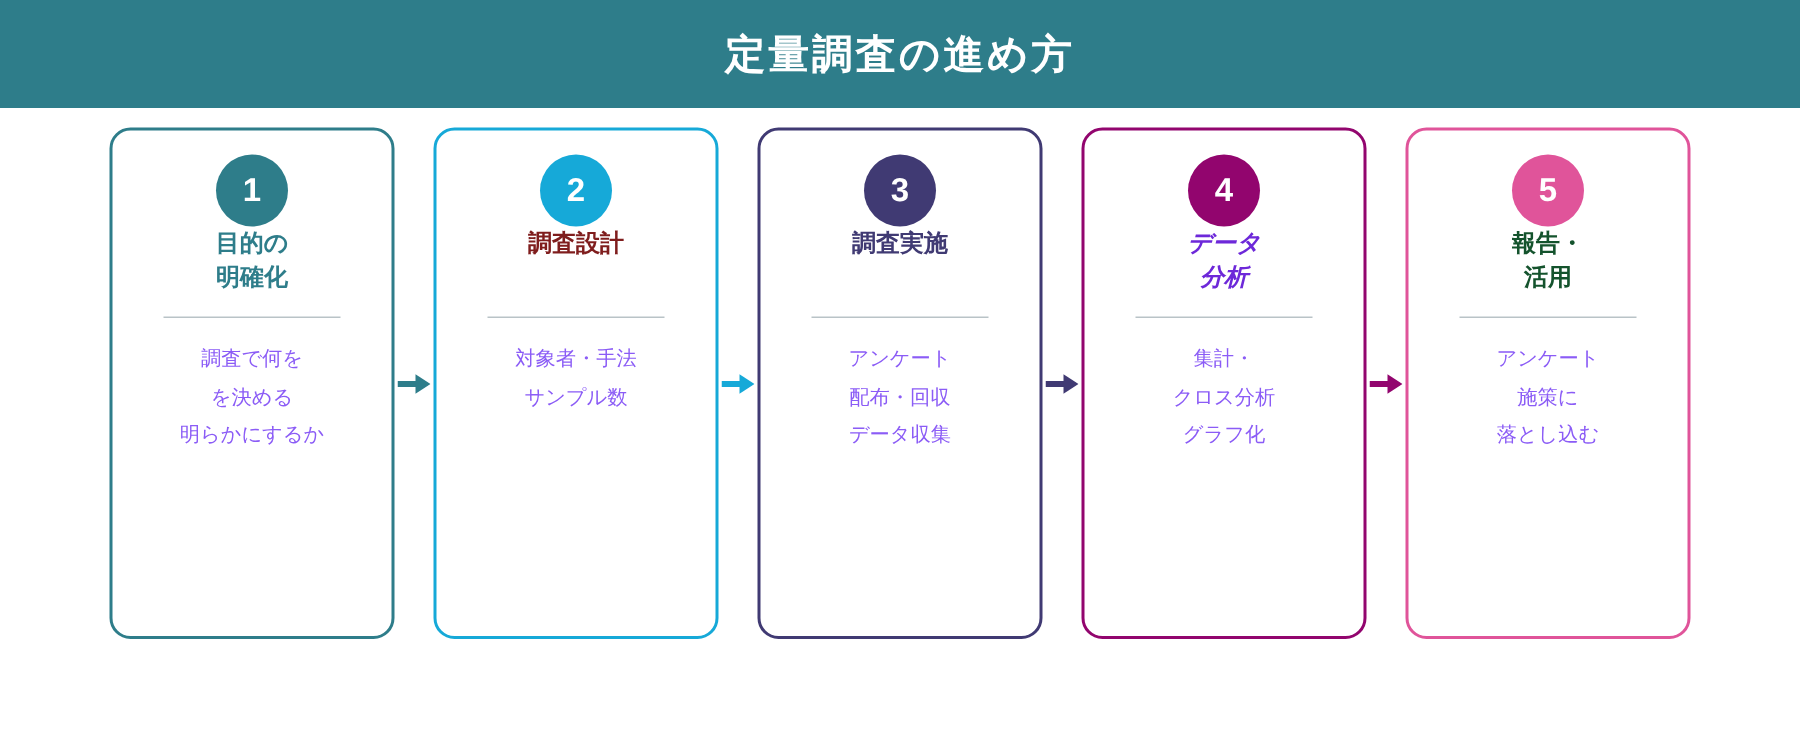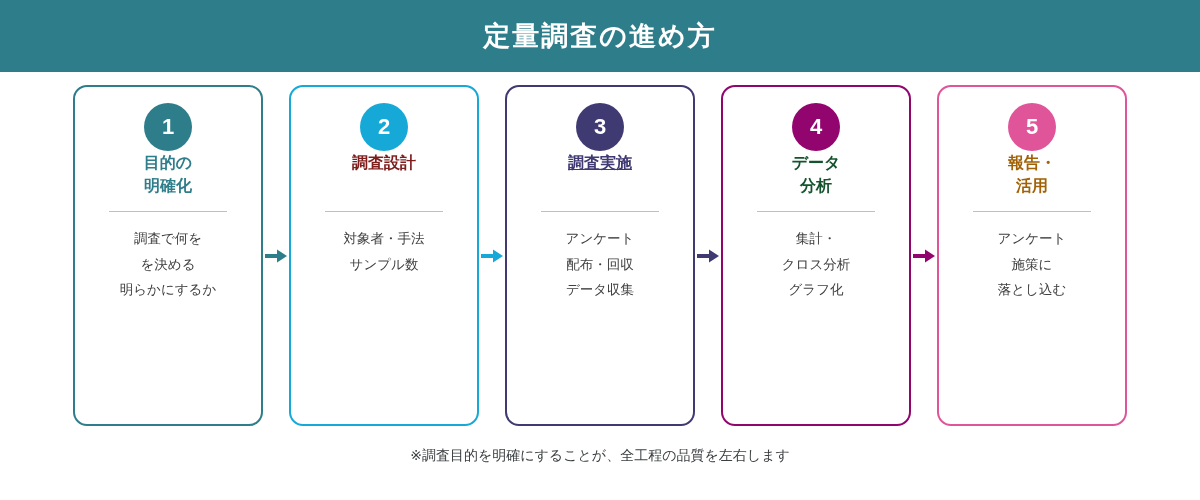--- a/index.html
+++ b/index.html
@@ -163,7 +163,7 @@
 
     <div class="step" style="border-color: rgb(64, 58, 115);">
       <div class="badge" style="background: rgb(64, 58, 115);">3</div>
-      <div class="step-title" style="color: rgb(64, 58, 115); text-decoration: underline;">
+      <div class="step-title" style="color: rgb(64, 58, 115);">
         <div>調査実施</div>
       </div>
       <div class="divider"></div>

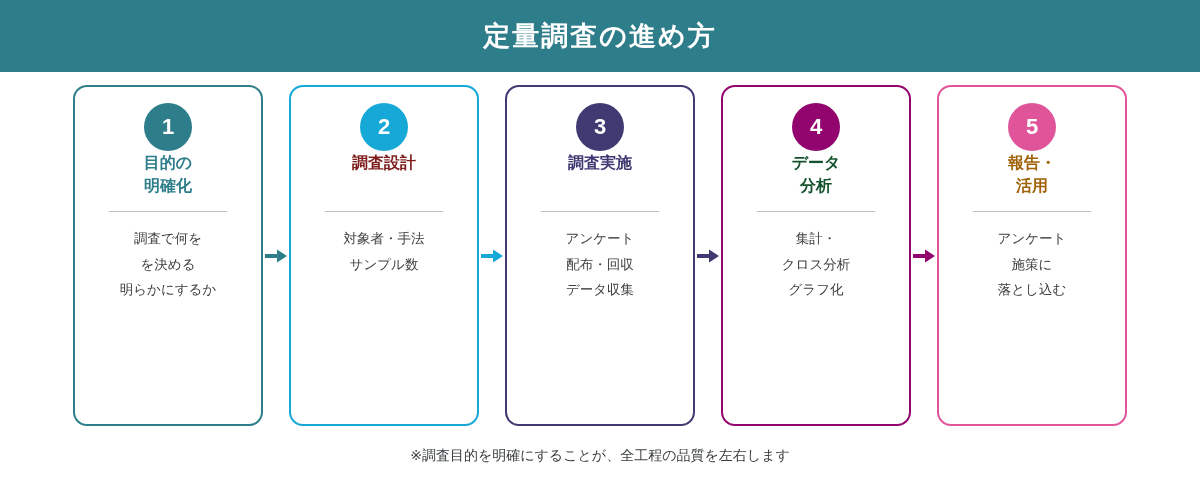--- a/index.html
+++ b/index.html
@@ -185,7 +185,7 @@
 
     <div class="step" style="border-color: rgb(146, 5, 110);">
       <div class="badge" style="background: rgb(146, 5, 110);">4</div>
-      <div class="step-title" style="color: #14532d;">
+      <div class="step-title" style="color: #6d28d9; font-style: italic;">
         <div>データ</div>
         <div>分析</div>
       </div>

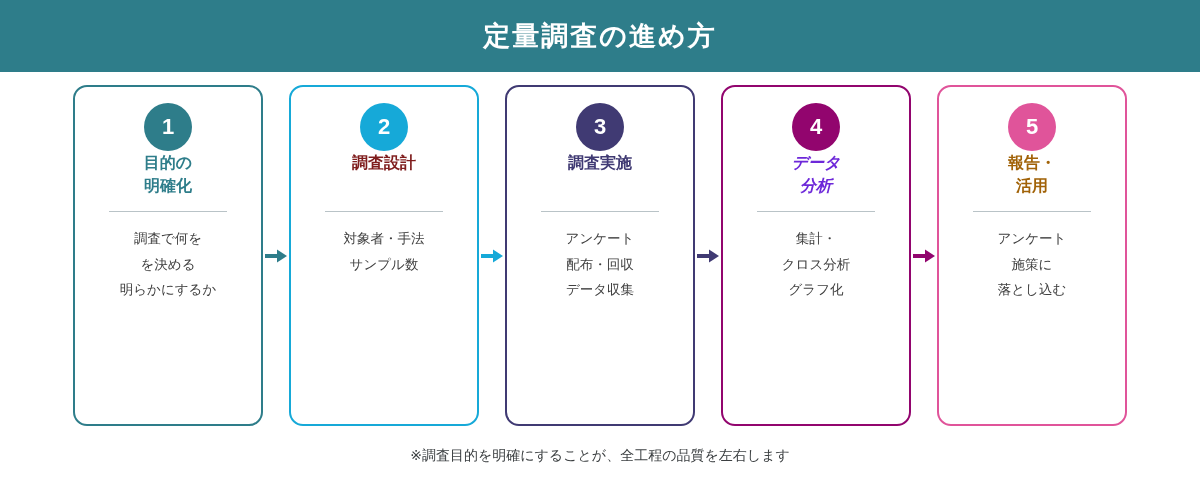--- a/index.html
+++ b/index.html
@@ -208,7 +208,7 @@
 
     <div class="step" style="border-color: rgb(224, 84, 154);">
       <div class="badge" style="background: rgb(224, 84, 154);">5</div>
-      <div class="step-title" style="color: #a16207;">
+      <div class="step-title" style="color: #14532d;">
         <div>報告・</div>
         <div>活用</div>
       </div>

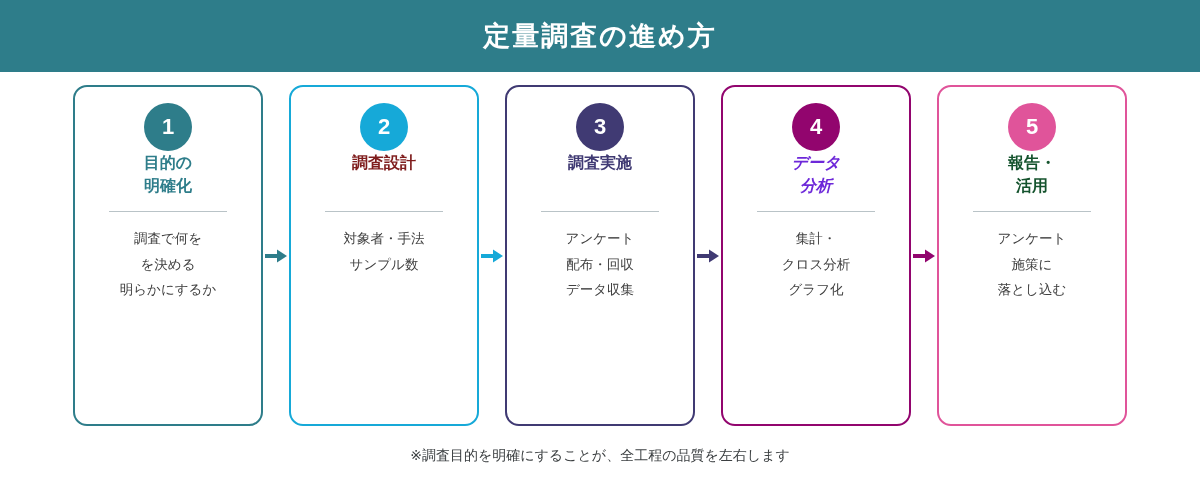--- a/index.html
+++ b/index.html
@@ -83,7 +83,7 @@
     margin-top: 14px;
     font-size: 13.5px;
     line-height: 1.9;
-    color: #404040;
+    color: #8b5cf6;
     text-align: center;
   }
   .arrow {

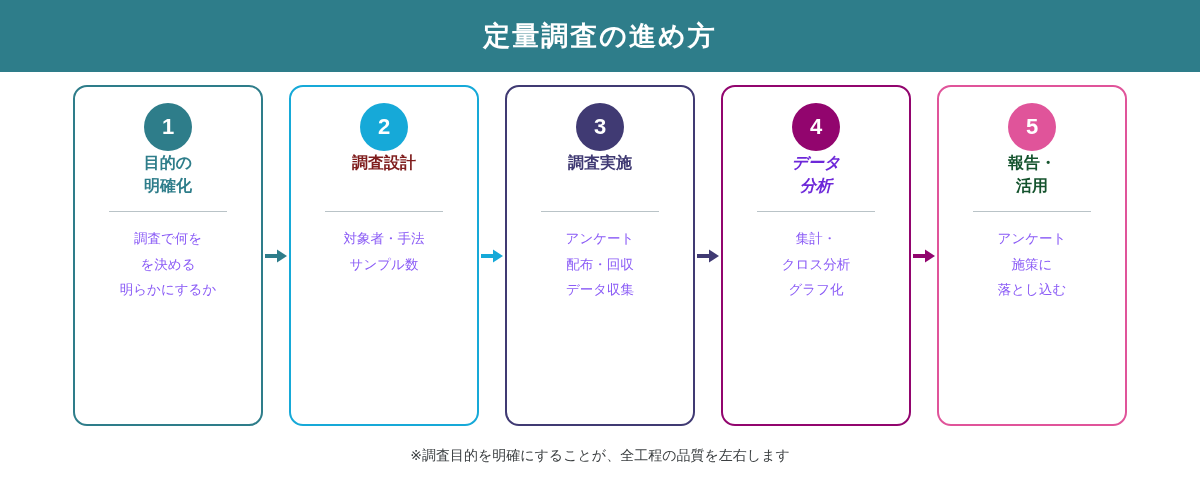--- a/index.html
+++ b/index.html
@@ -222,7 +222,6 @@
 
   </div>
 
-  <div class="footnote">※調査目的を明確にすることが、全工程の品質を左右します</div>
 
 </div>
 

